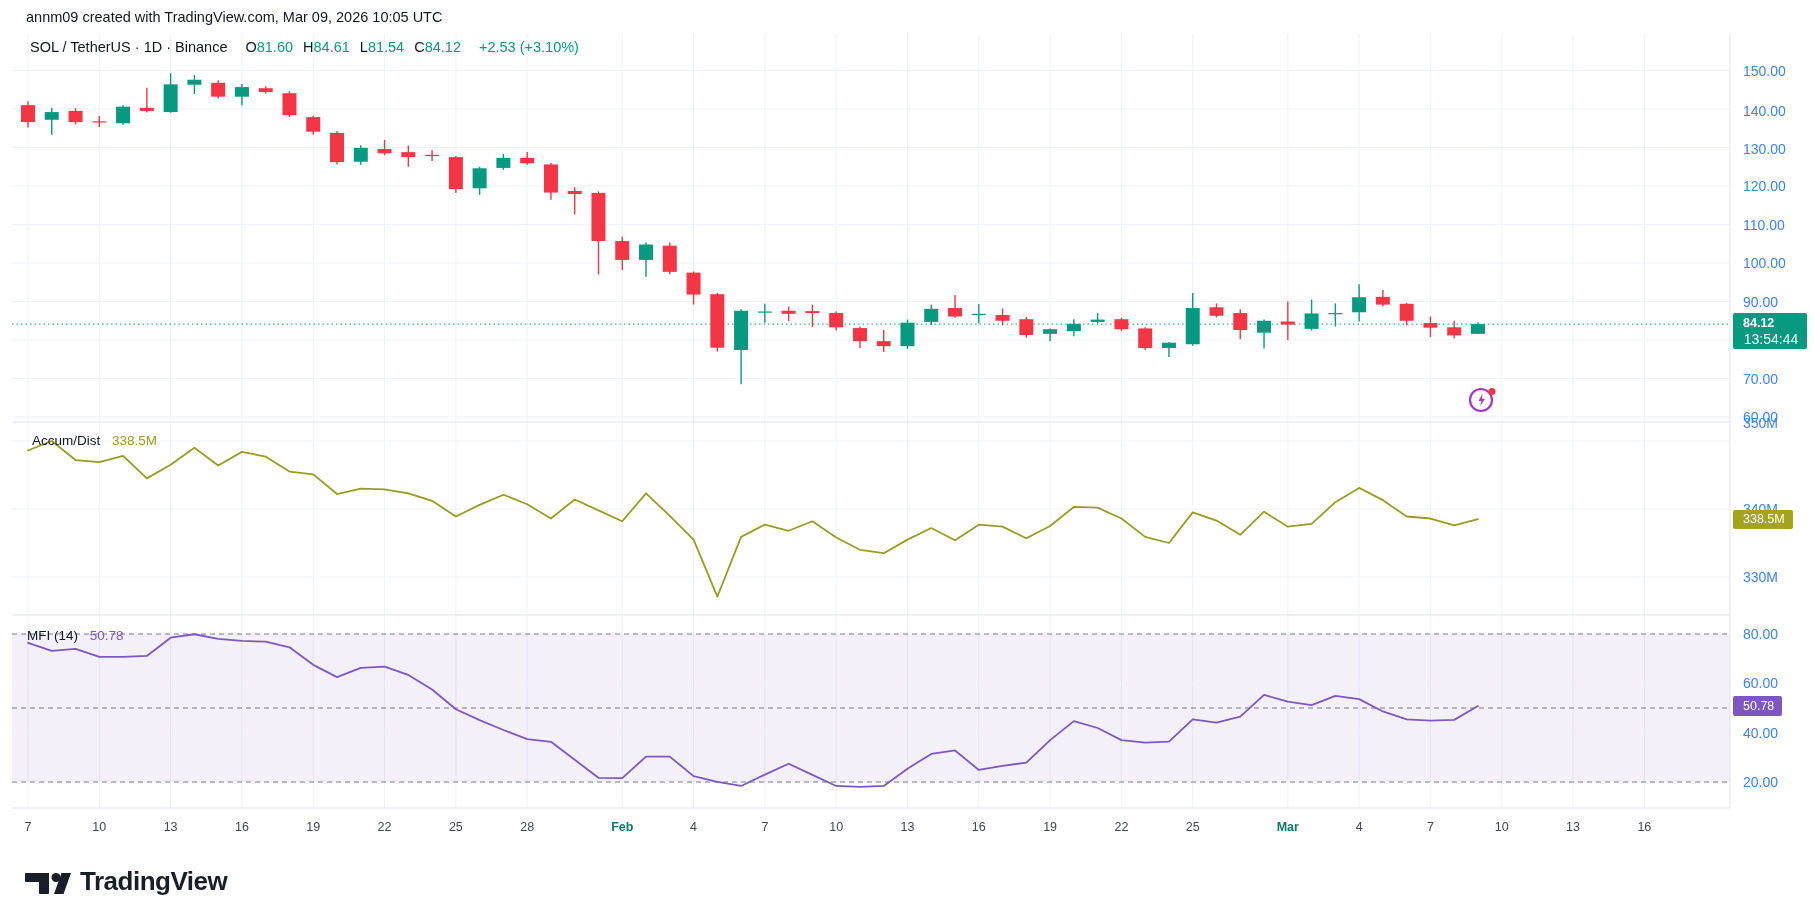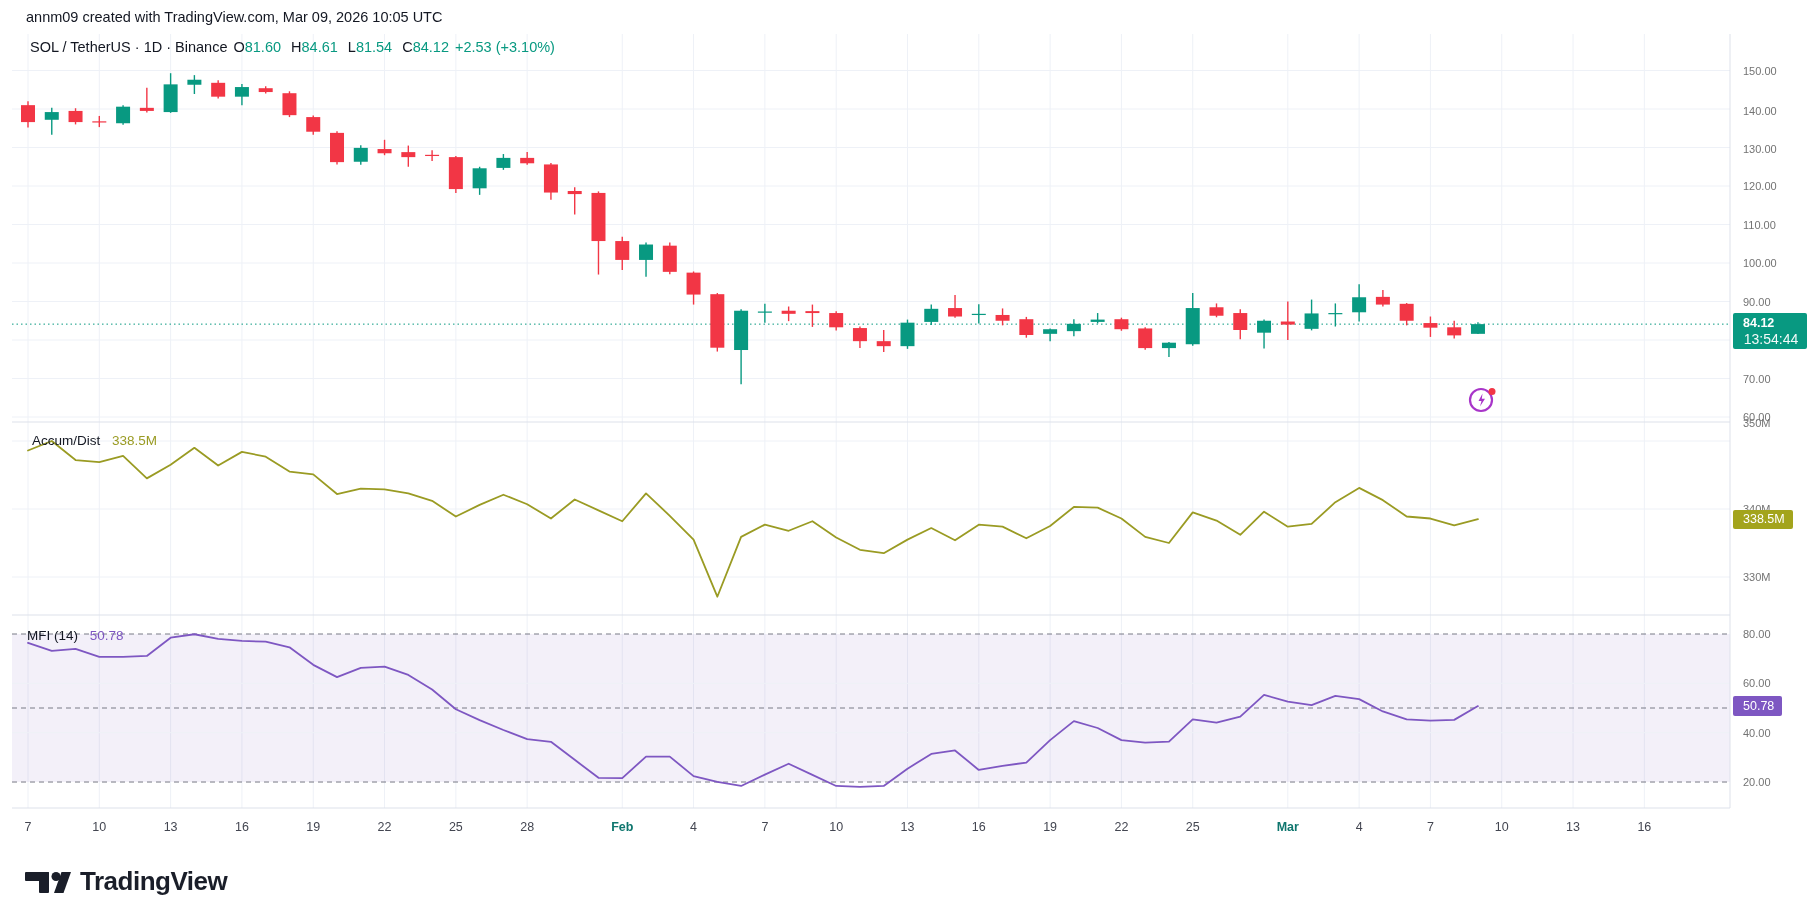--- a/index.html
+++ b/index.html
@@ -7,7 +7,7 @@
        font-family:"Liberation Sans",sans-serif;color:#131722;margin-left:12px;}
   #chart-svg{position:absolute;left:0;top:0;}
   .attr-line{position:absolute;left:14px;top:9px;font-size:14.5px;color:#131722;}
-  .symbol-row{position:absolute;left:18px;top:39px;font-size:14.5px;display:flex;gap:6px;align-items:baseline;}
+  .symbol-row{position:absolute;left:18px;top:39px;font-size:14.5px;display:flex;gap:18px;align-items:baseline;}
   .ohlc-wrap{display:flex;gap:10px;align-items:baseline;}
   .ohlc-pair .lbl{color:#131722;}
   .ohlc-pair .val{color:#089981;}

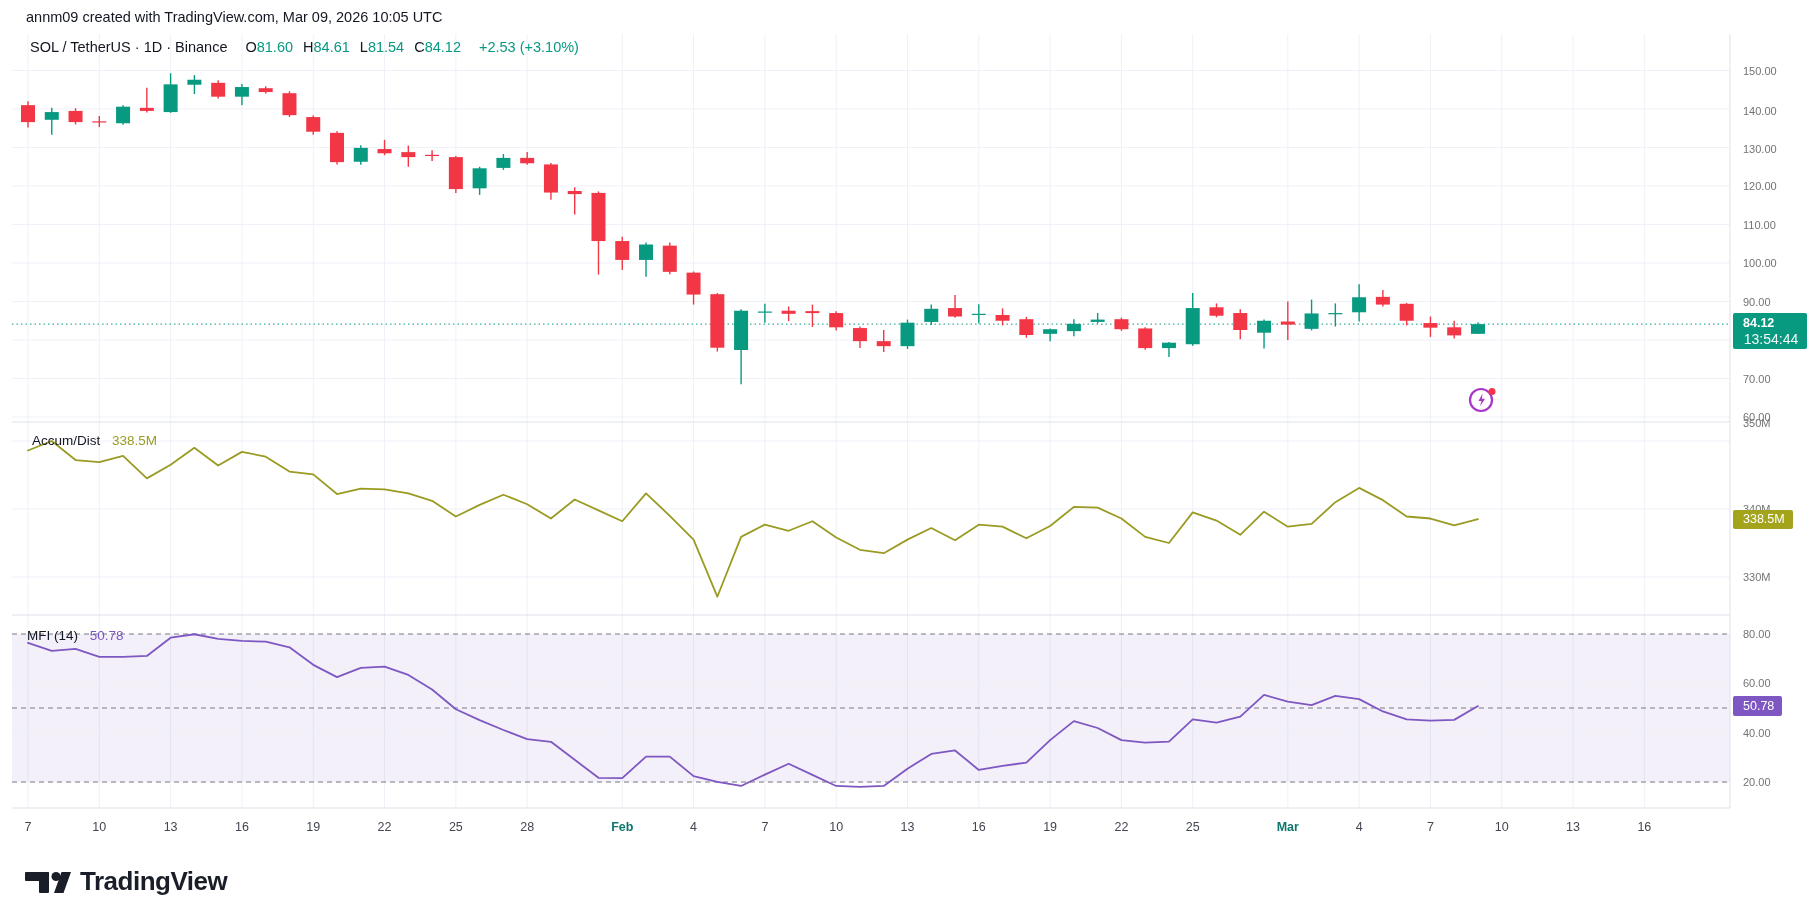--- a/index.html
+++ b/index.html
@@ -12,7 +12,7 @@
   .ohlc-pair .lbl{color:#131722;}
   .ohlc-pair .val{color:#089981;}
   .chg{color:#089981;}
-  .axis-label{position:absolute;left:1731px;font-size:11px;color:#737373;transform:translateY(-50%);white-space:nowrap;}
+  .axis-label{position:absolute;left:1731px;font-size:14px;color:#3b82f6;transform:translateY(-50%);white-space:nowrap;}
   .time-label{position:absolute;top:820px;font-size:12.5px;color:#434651;transform:translateX(-50%);white-space:nowrap;}
   .time-label.month{color:#0f766e;font-weight:700;}
   .badge{position:absolute;left:1721px;border-radius:2px;color:#fff;font-size:12.5px;

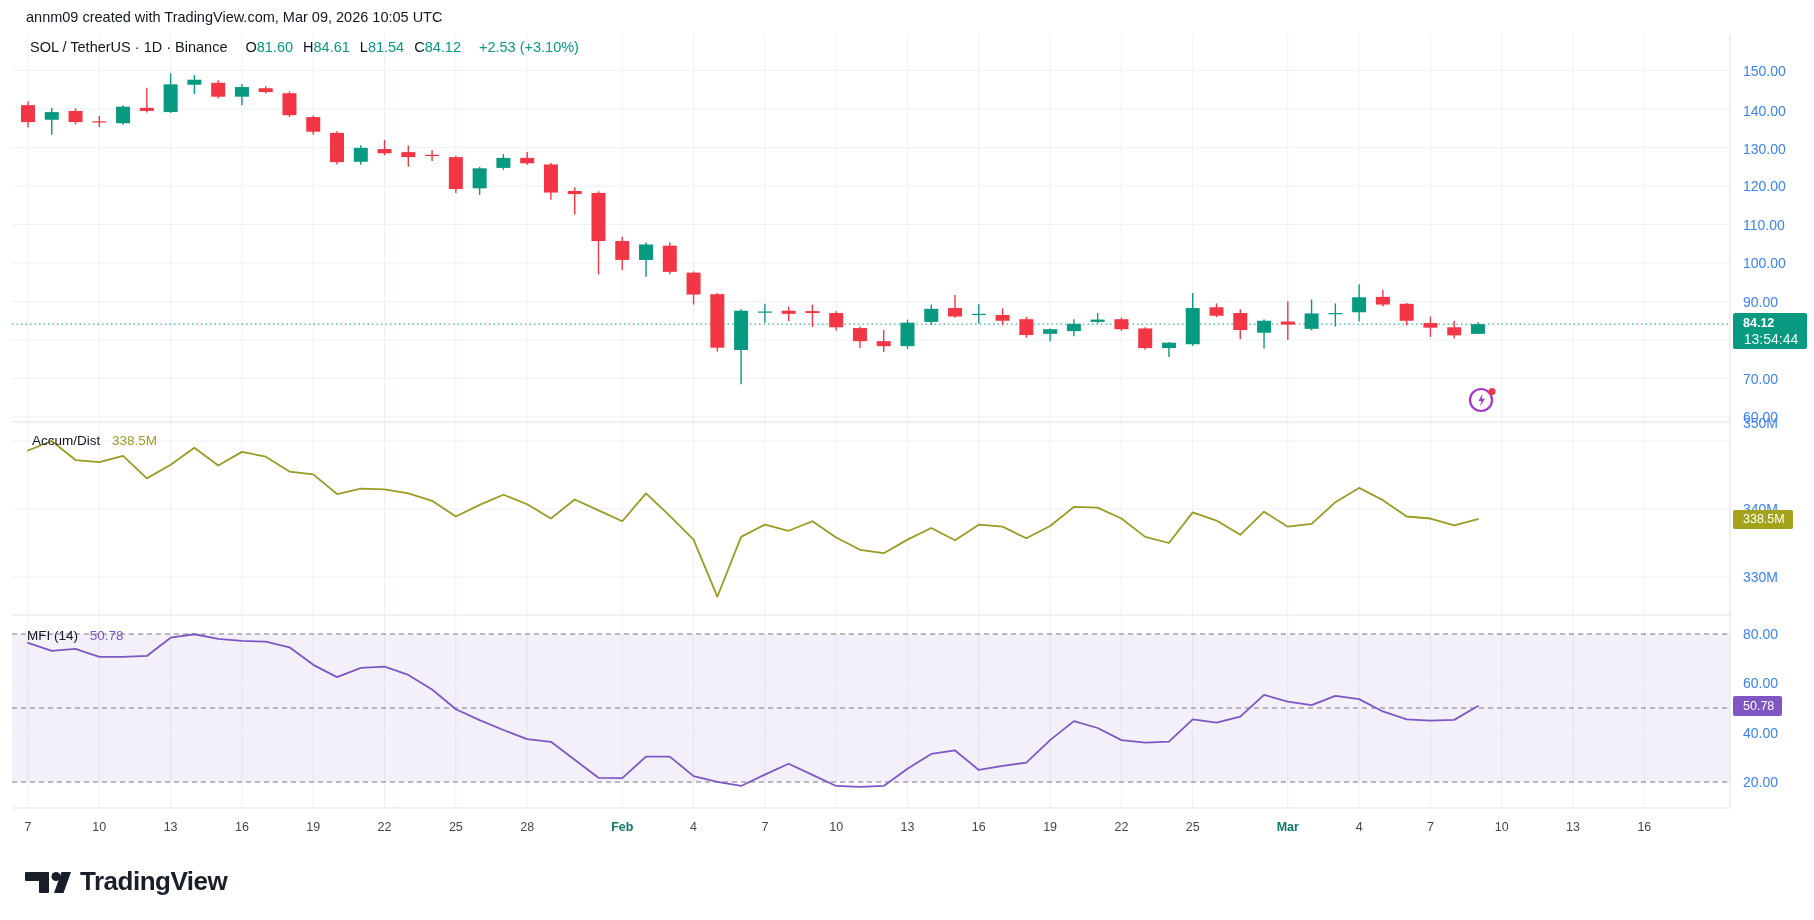--- a/index.html
+++ b/index.html
@@ -21,7 +21,7 @@
   .pane-label{position:absolute;font-size:13.5px;white-space:nowrap;}
   .pane-label .nm{color:#131722;}
   .pane-label .pv{margin-left:8px;}
-  .tv-logo{position:absolute;left:13px;top:866px;display:flex;align-items:flex-start;gap:9px;cursor:pointer;}
+  .tv-logo{position:absolute;left:13px;top:866px;display:flex;align-items:center;gap:9px;cursor:pointer;}
   .tv-logo .wordmark{font-size:26px;font-weight:800;letter-spacing:-0.5px;color:#1a1e29;}
   .flash-btn{position:absolute;left:1456px;top:386px;width:28px;height:28px;cursor:pointer;}
 </style>

